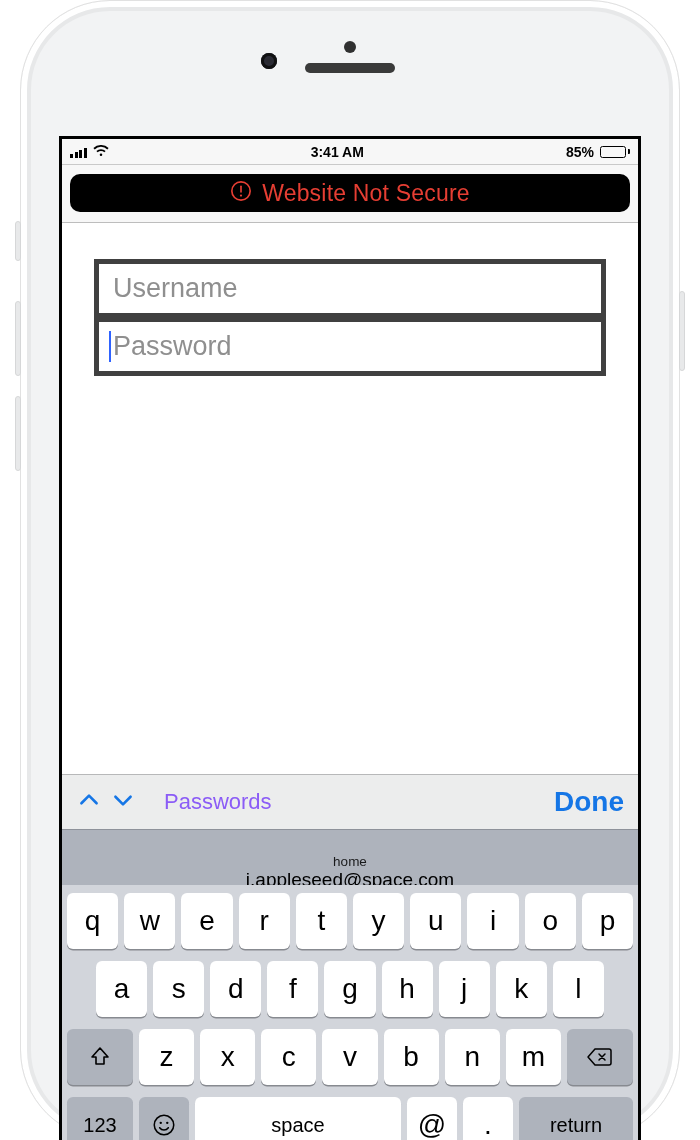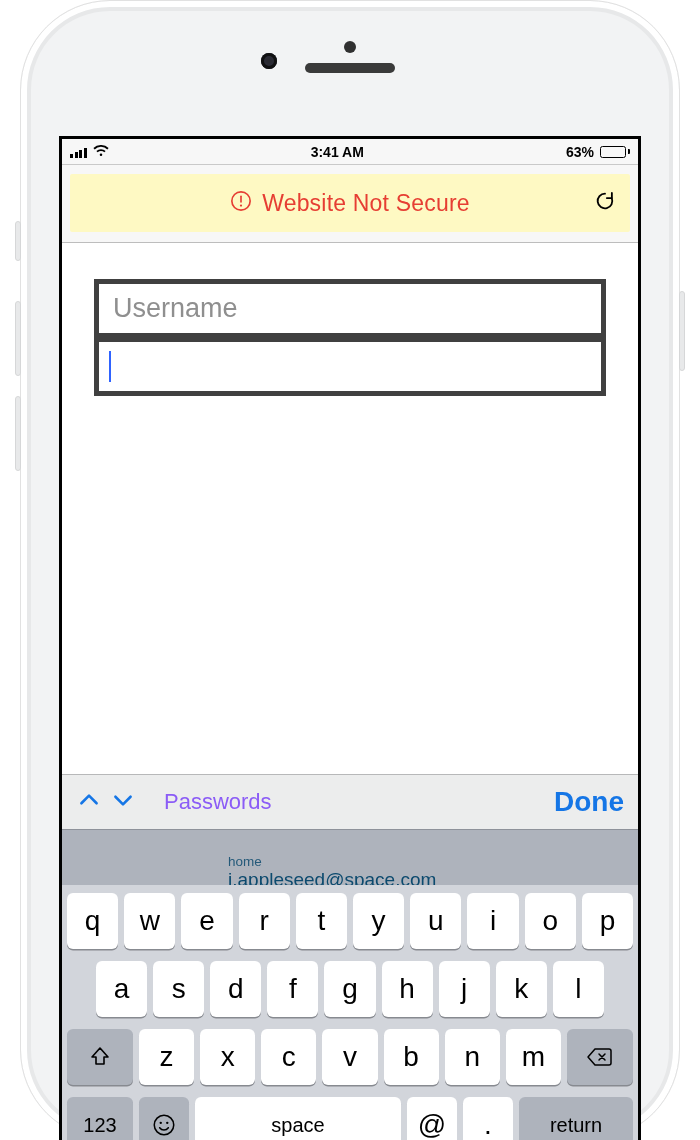--- a/index.html
+++ b/index.html
@@ -199,7 +199,7 @@
       </div>
       <div>3:41 AM</div>
       <div class="sb-right">
-        <span>63%</span>
+        <span>85%</span>
         <span class="battery">
           <span class="shell"><span class="fill"></span></span>
             <span class="tip"></span>

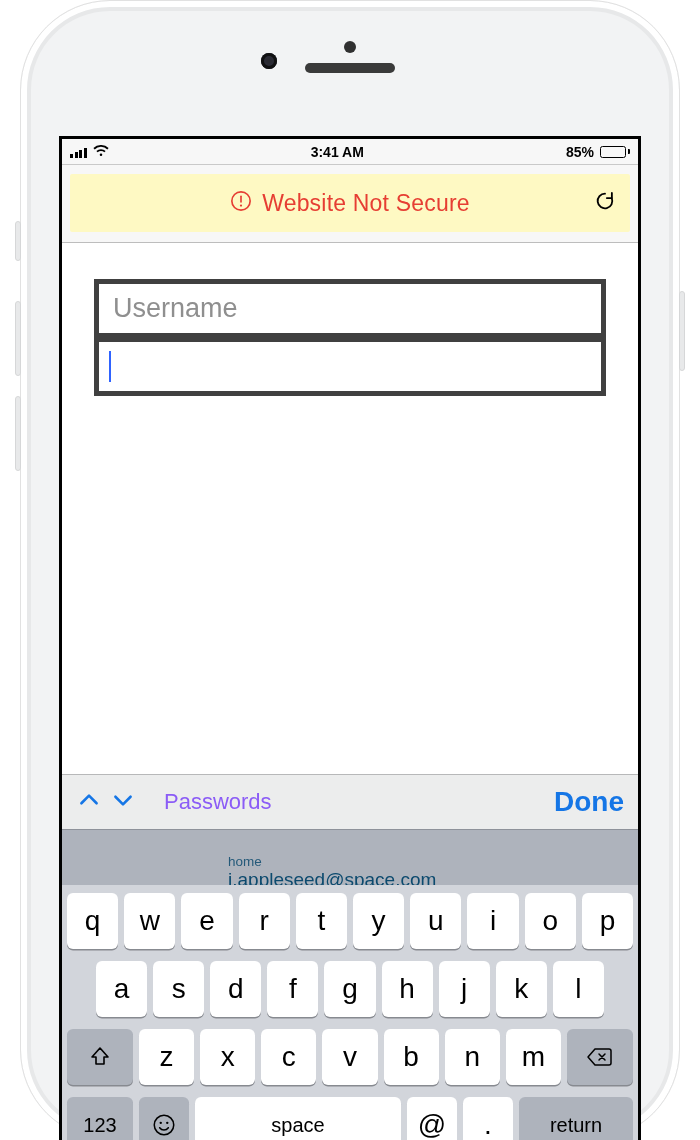--- a/index.html
+++ b/index.html
@@ -71,9 +71,9 @@
     
     .addrwrap{ padding:9px 8px 10px; background:#f7f7f7; border-bottom:1px solid #bdbdbd;}
     .addrbar{
-      height:58px;
-      background:#fef9c3;
-      border-radius:2px;
+      height:38px;
+      background:#000000;
+      border-radius:10px;
       display:flex;
       align-items:center;
       justify-content:center;

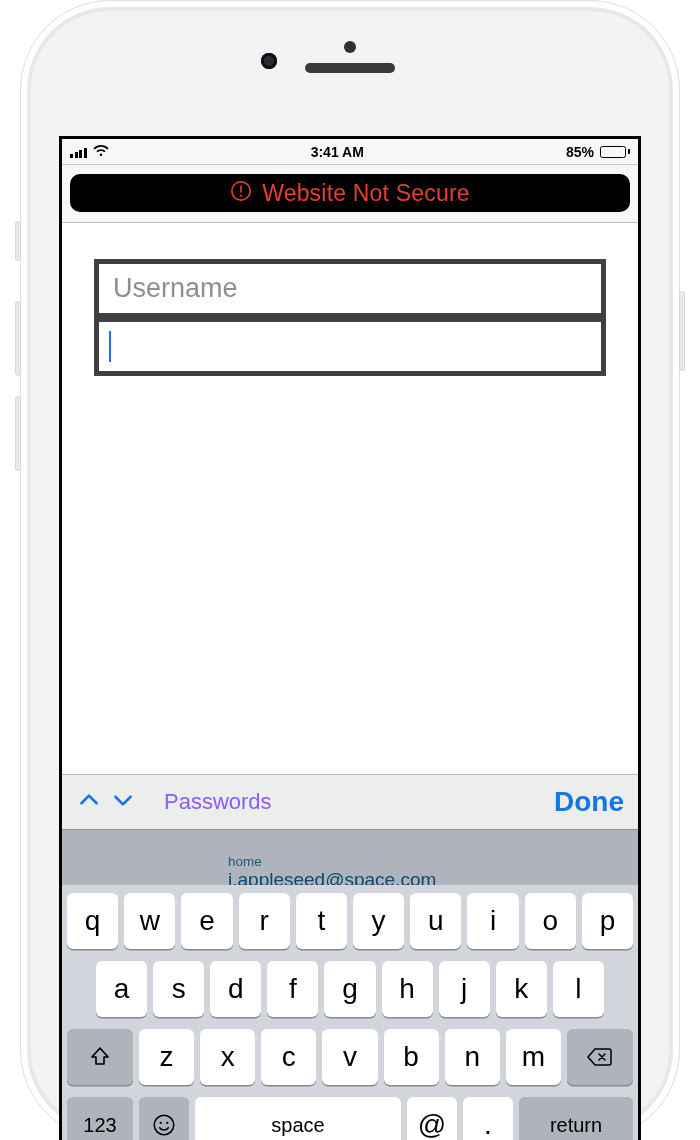--- a/index.html
+++ b/index.html
@@ -232,6 +232,7 @@
       </div>
       <div class="field">
         <span class="caret"></span>
+        <span>Password</span>
       </div>
     </div>
 

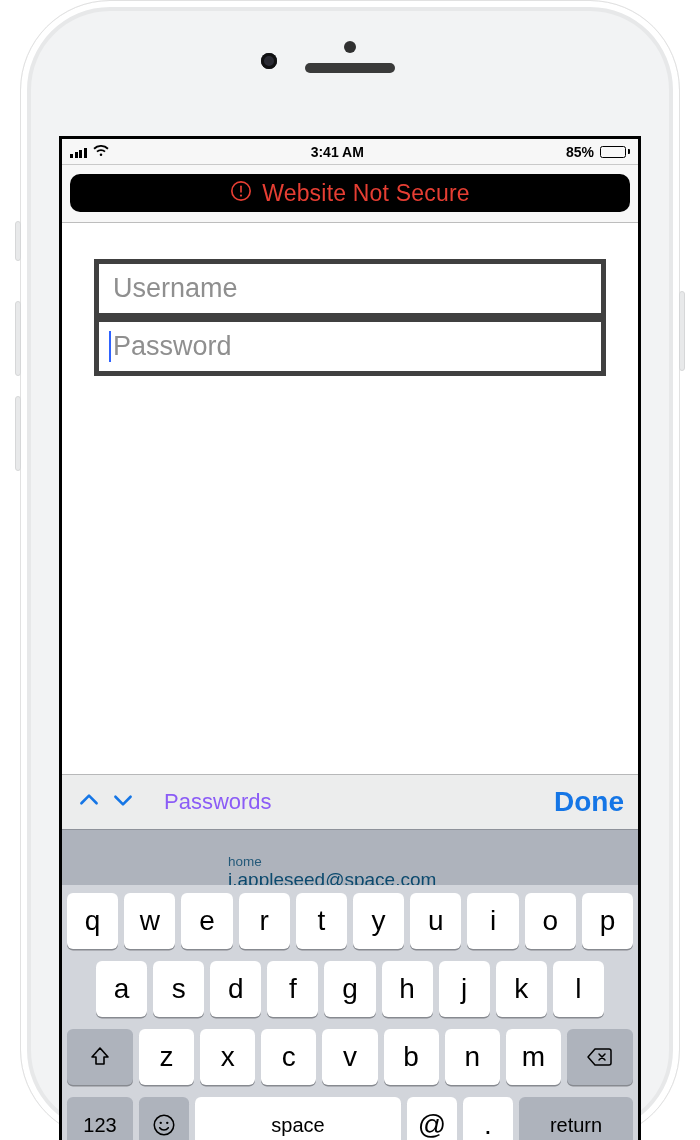--- a/index.html
+++ b/index.html
@@ -129,7 +129,8 @@
     .qt-pill{
       min-width:300px;
       padding:3px 28px 6px;
-      color:#0c4a6e;
+      text-align:center;
+      color:#000000;
       margin-top:32px;
     }
     .qt-top{ font-size:13.5px; line-height:15px; opacity:.85;}

